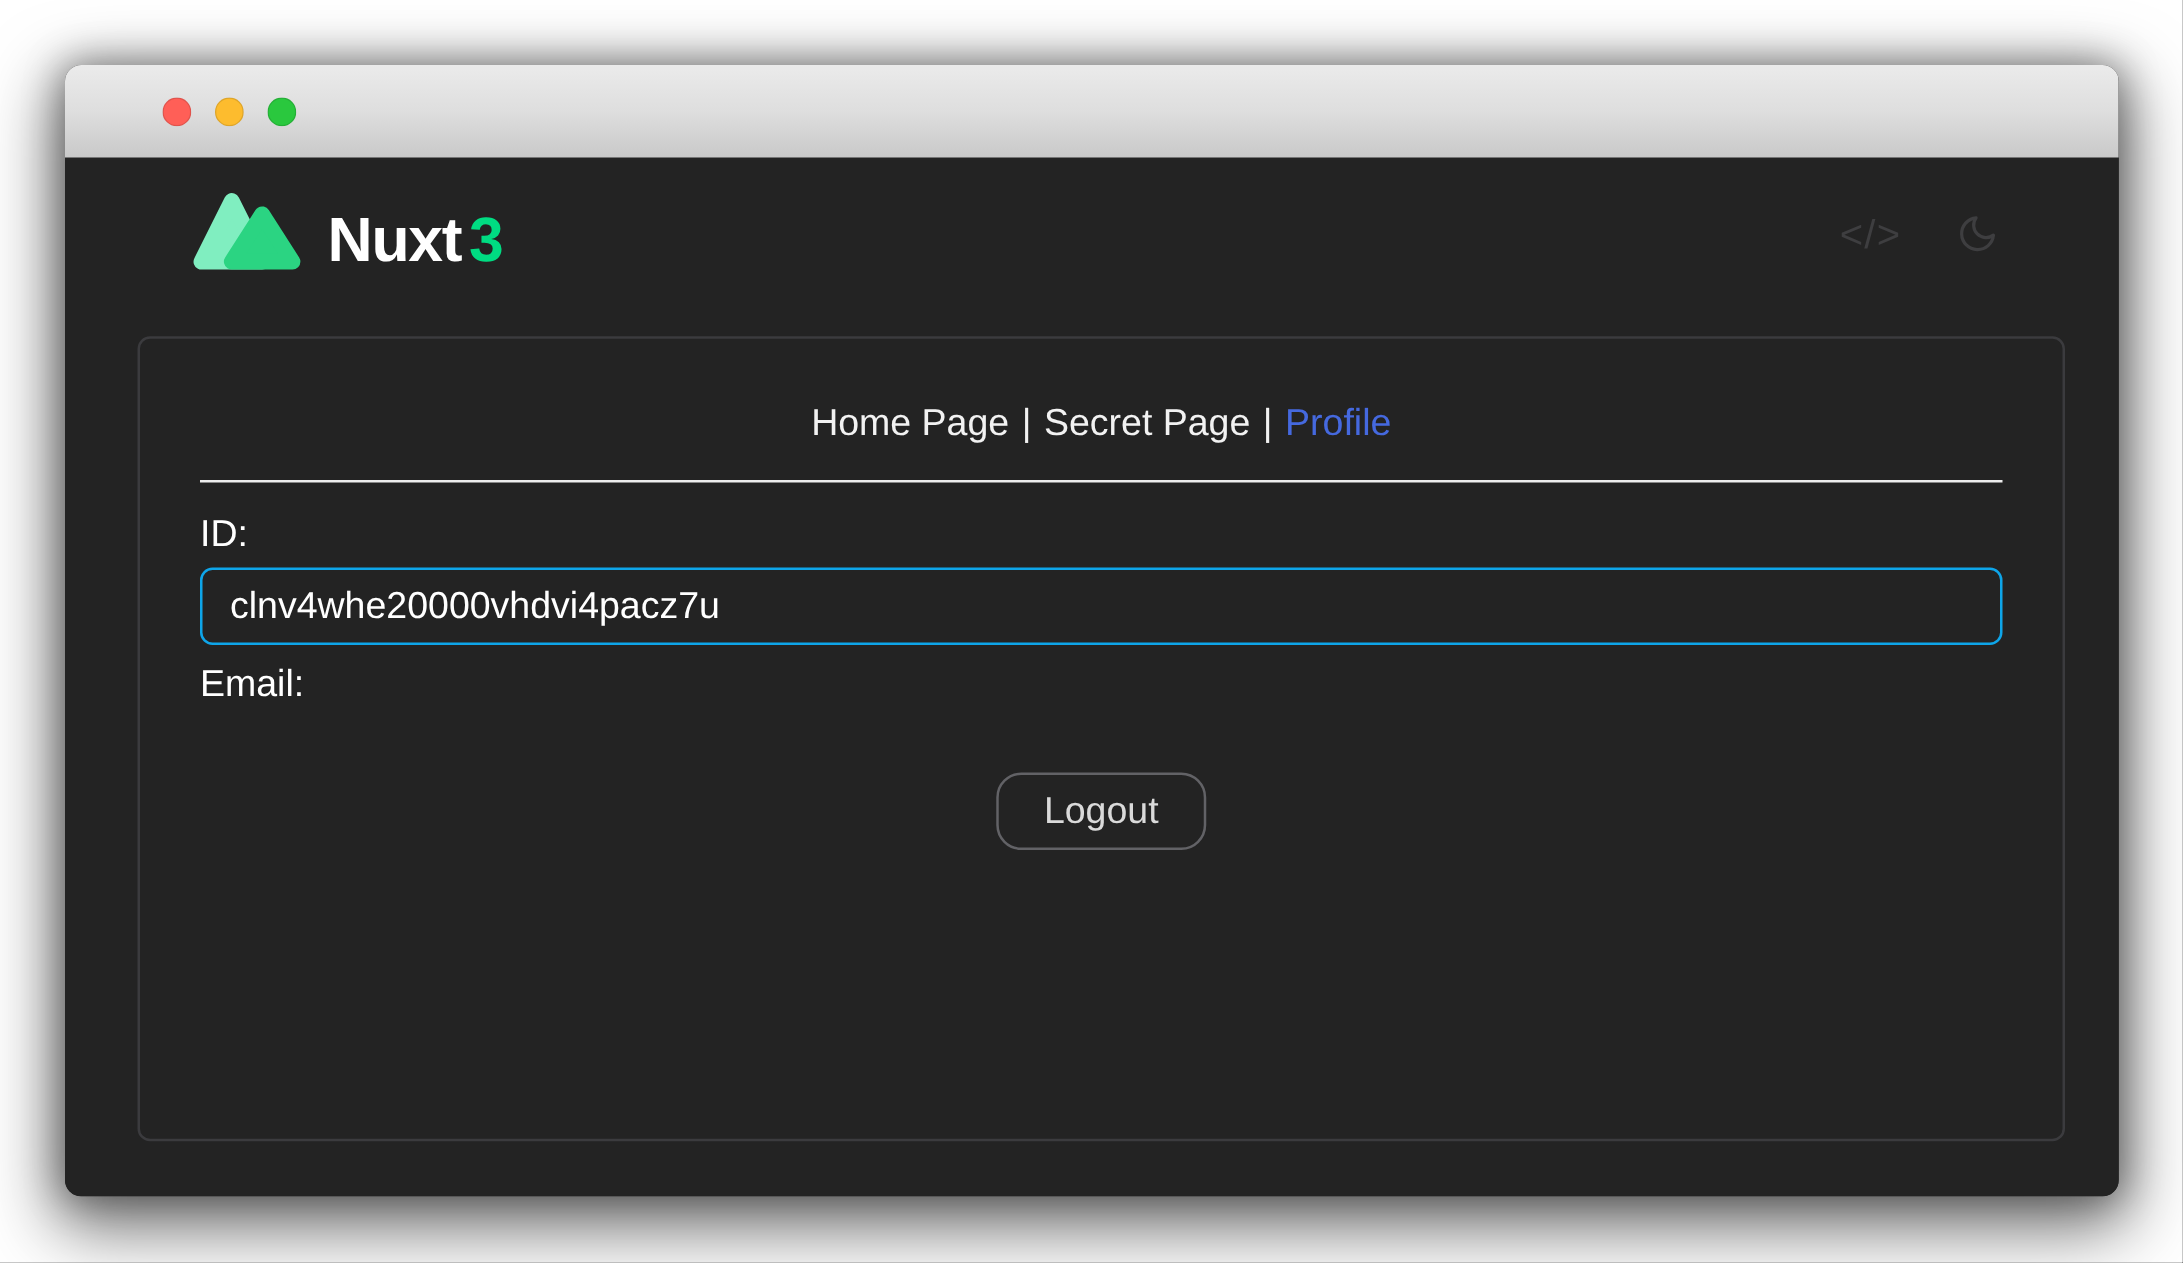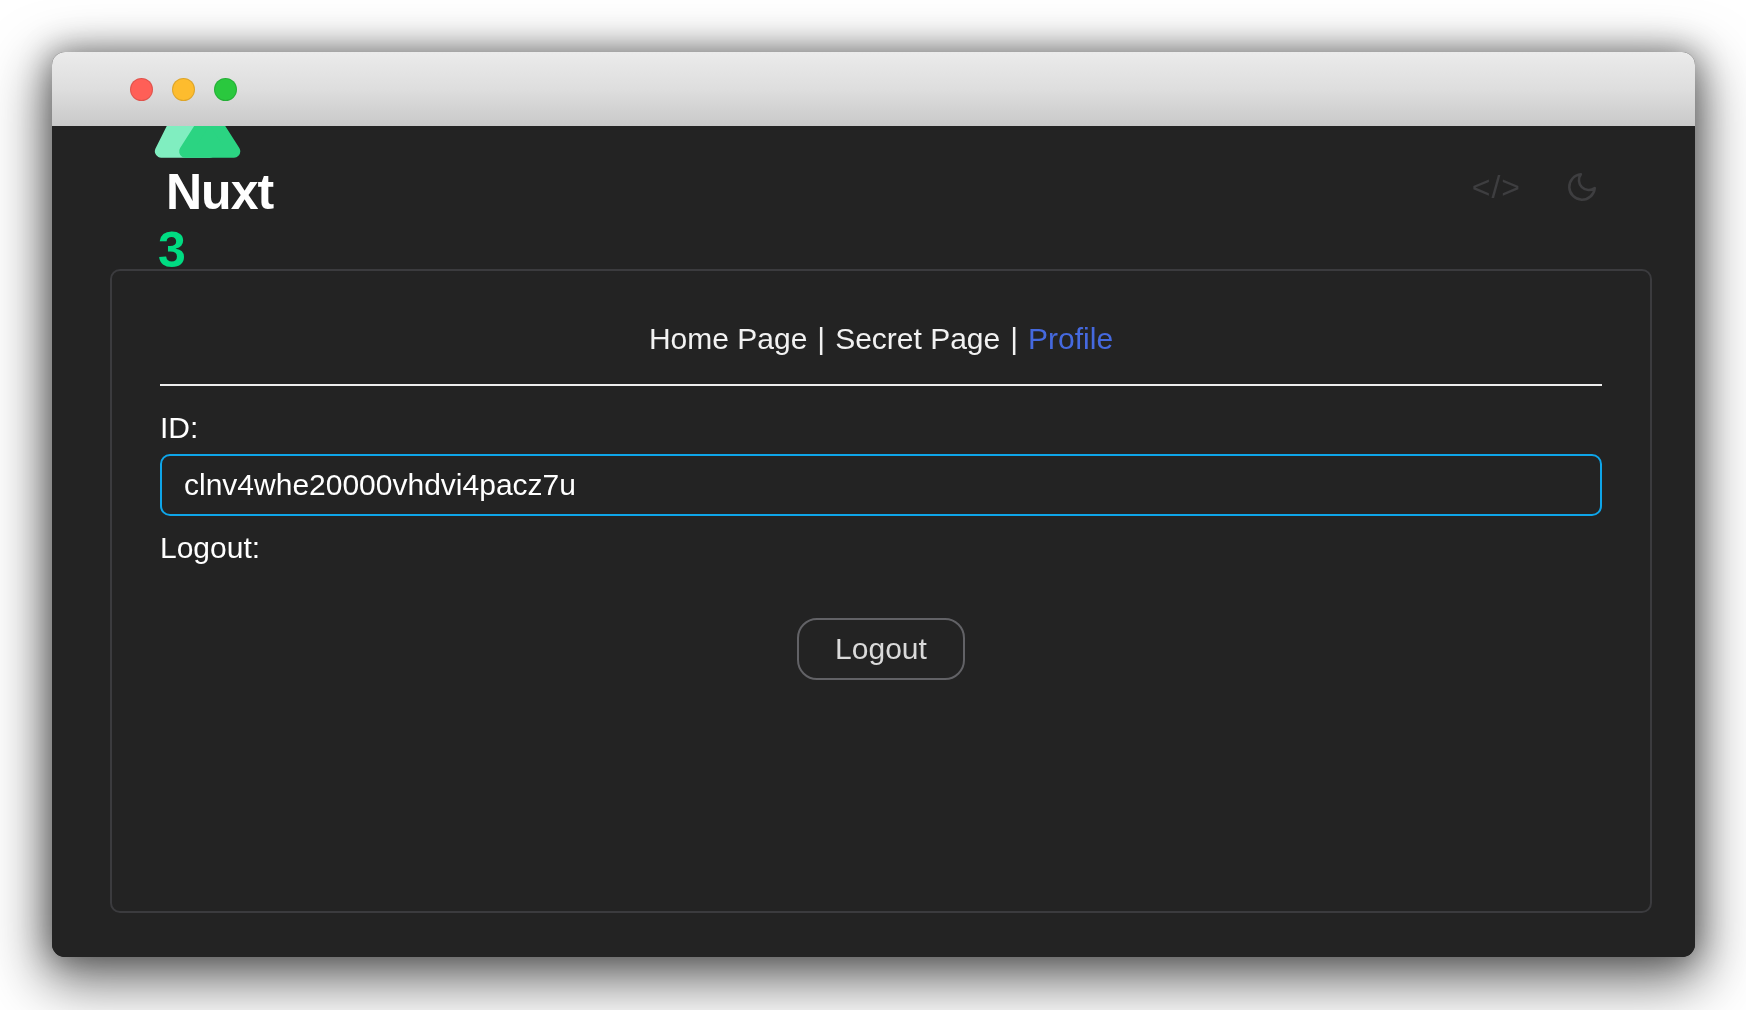--- a/index.html
+++ b/index.html
@@ -47,7 +47,7 @@
     padding: 26px 96px 0 100px;
     height: 96px;
   }
-  .brand { display: flex; align-items: flex-start; cursor: pointer; flex-direction: column; }
+  .brand { display: flex; align-items: flex-end; cursor: pointer; }
   .brand-logo { width: 96px; height: 68px; display: block; }
   .brand-name {
     margin-left: 14px;

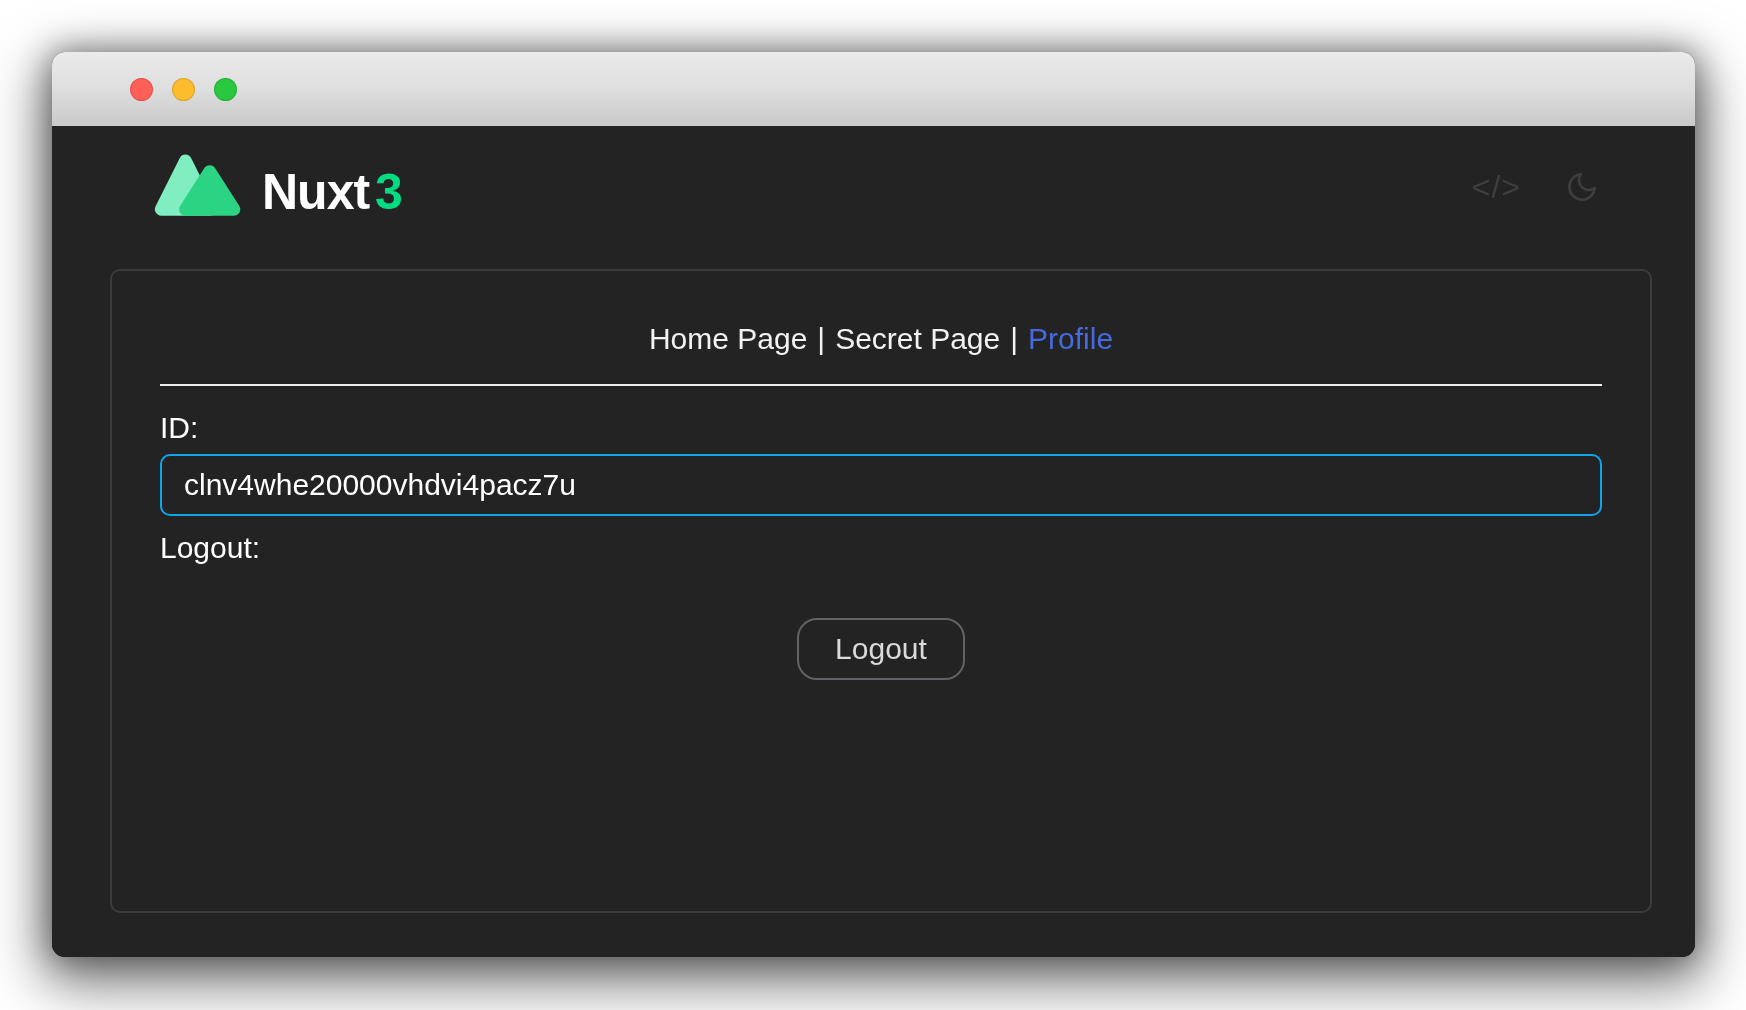--- a/index.html
+++ b/index.html
@@ -184,7 +184,7 @@
         <input class="text-input" type="text" value="clnv4whe20000vhdvi4pacz7u" style="">
 
 
-        <div class="field-label gap">Logout:</div>
+        <div class="field-label gap">Email:</div>
 
         <div class="btn-row">
           <button class="logout-btn">Logout</button>

